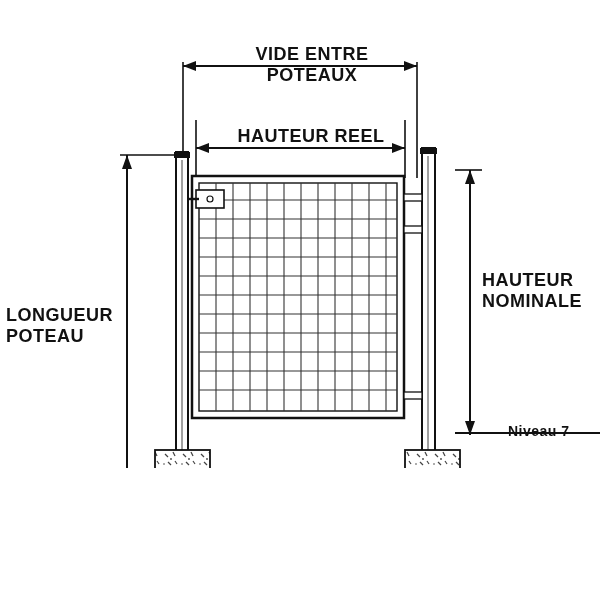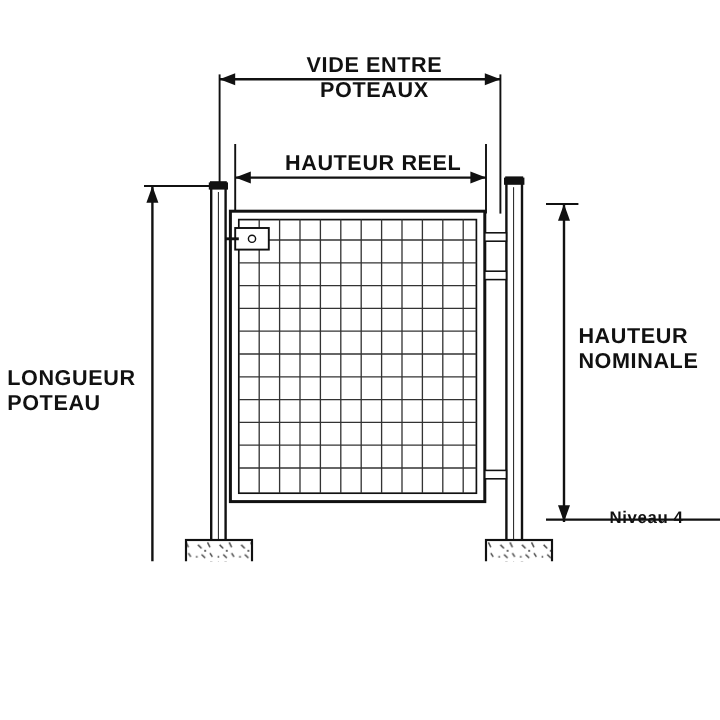--- a/index.html
+++ b/index.html
@@ -197,7 +197,7 @@
   <div class="label" id="label-hauteur-nominale">HAUTEUR
 NOMINALE</div>
 
-  <div class="label" id="label-niveau-zero">Niveau 4</div>
+  <div class="label" id="label-niveau-zero">Niveau 7</div>
 
 </div>
 

